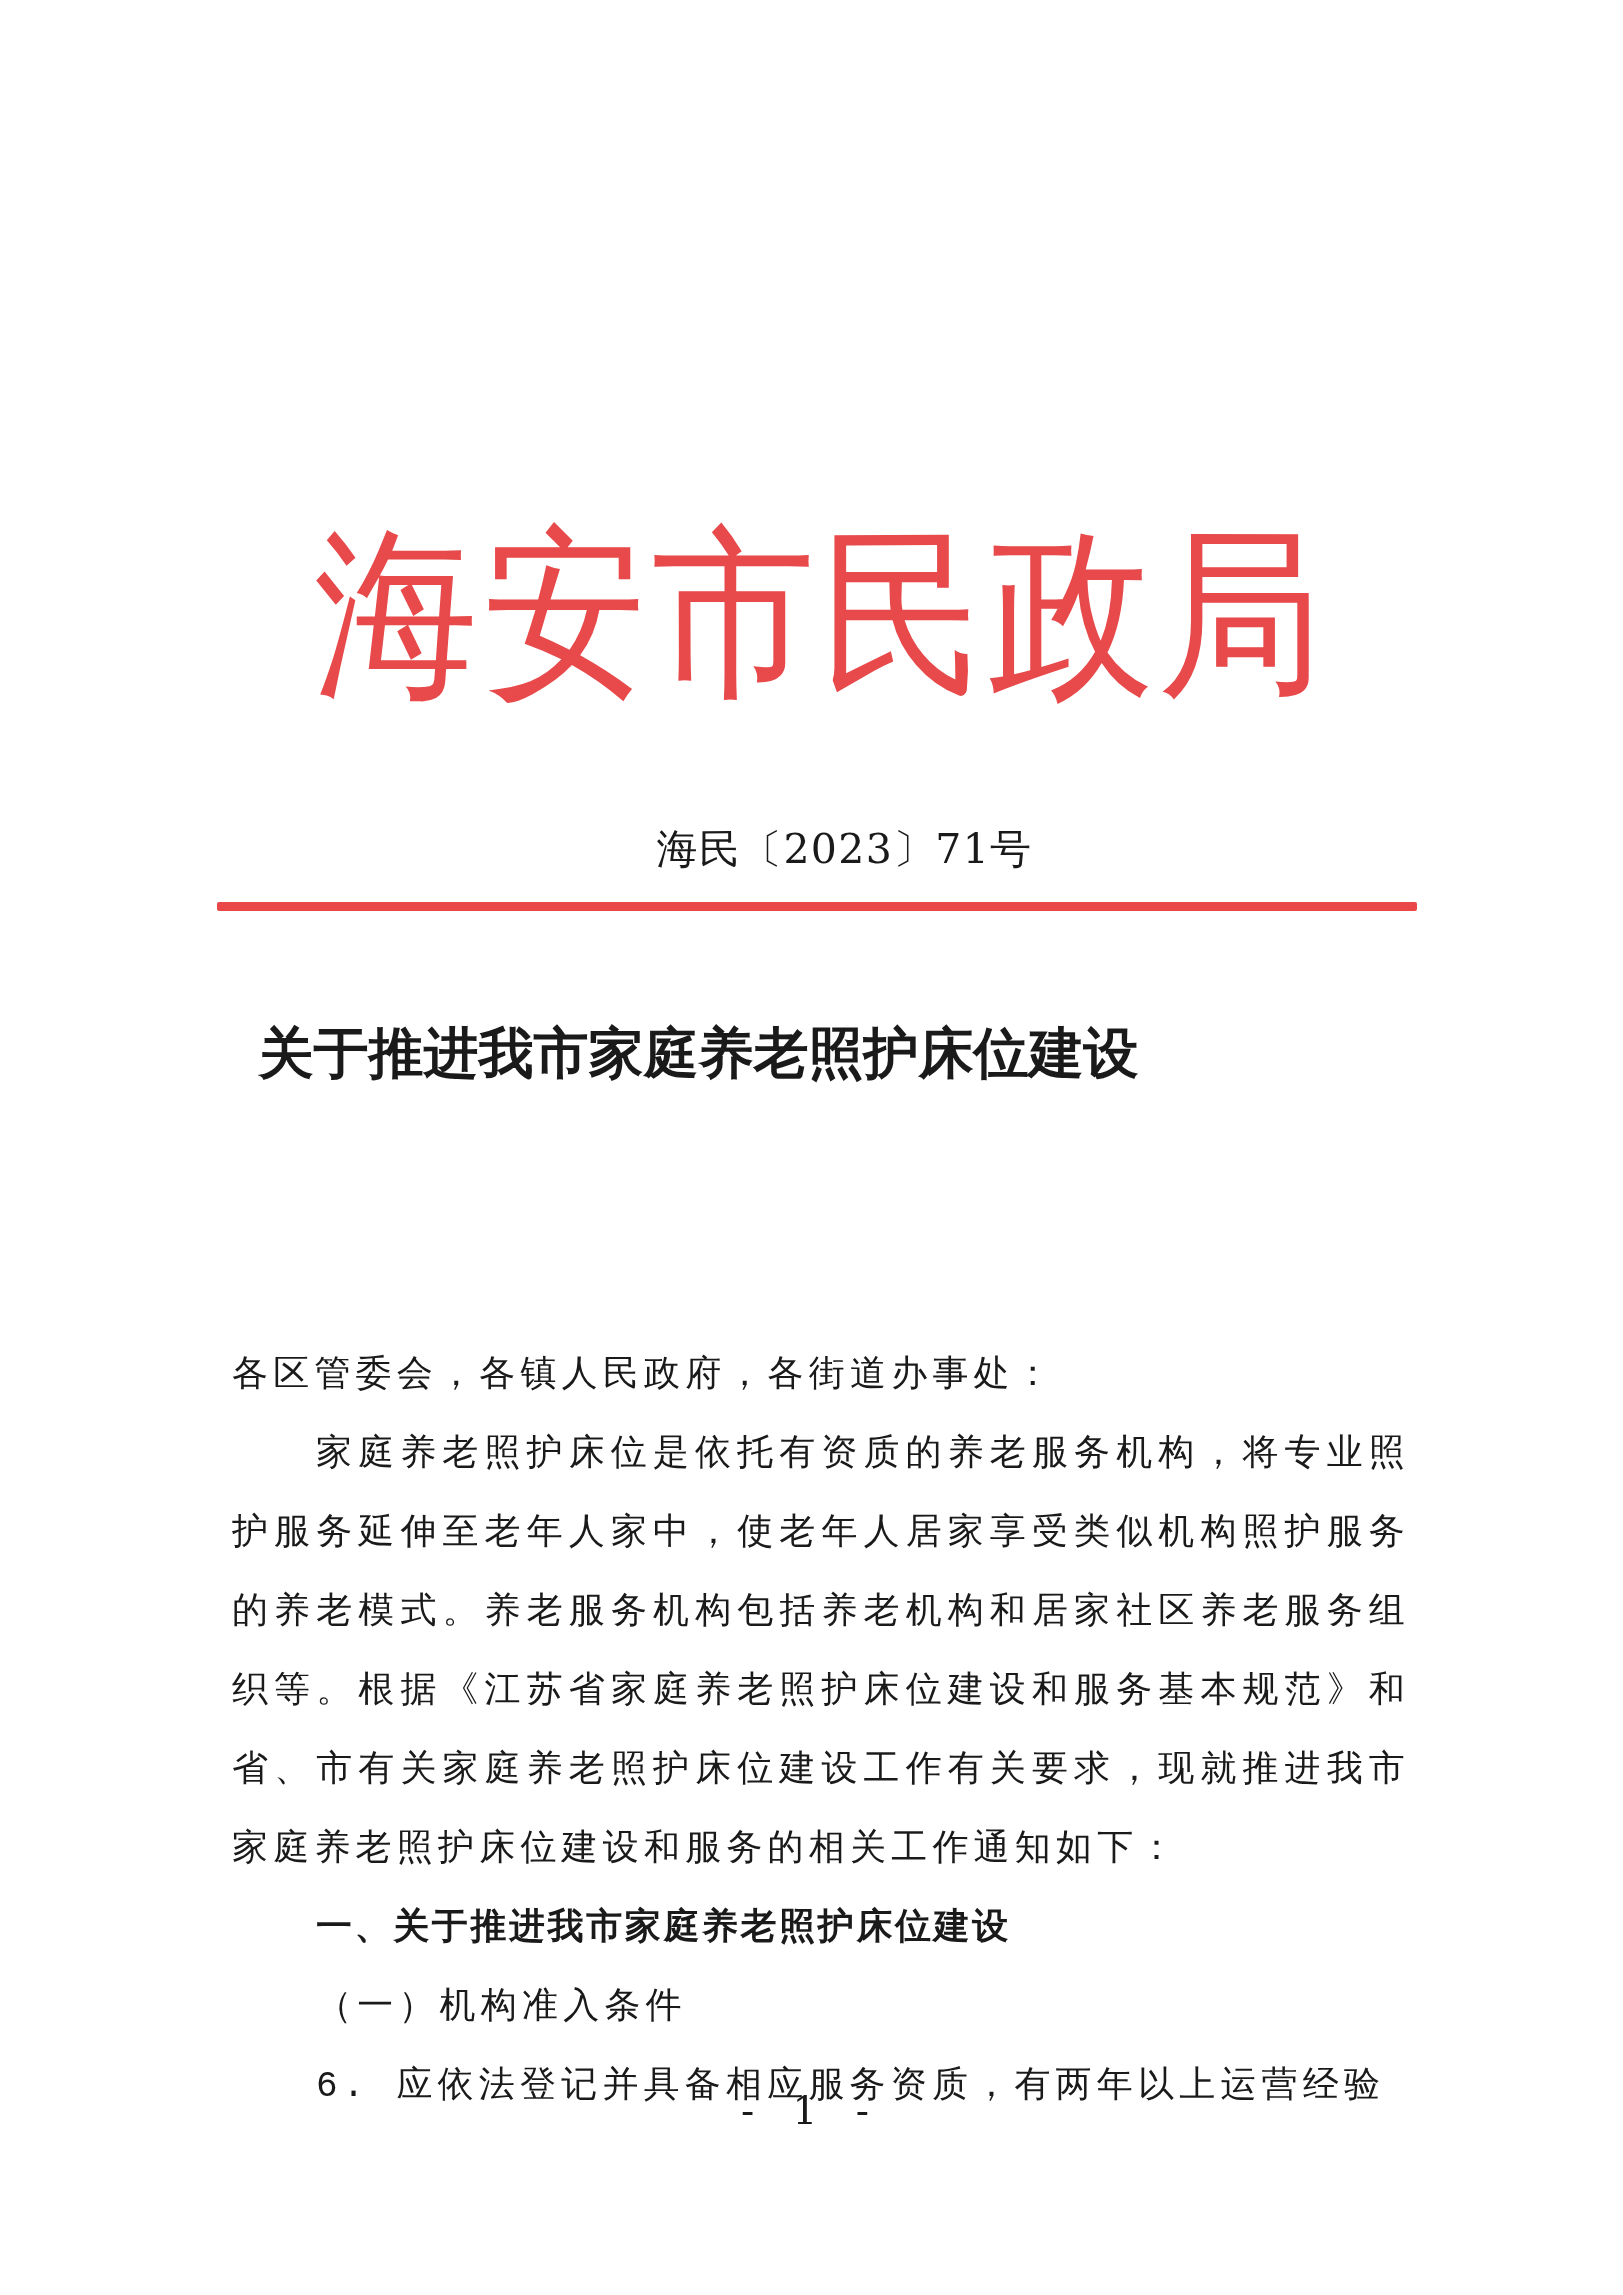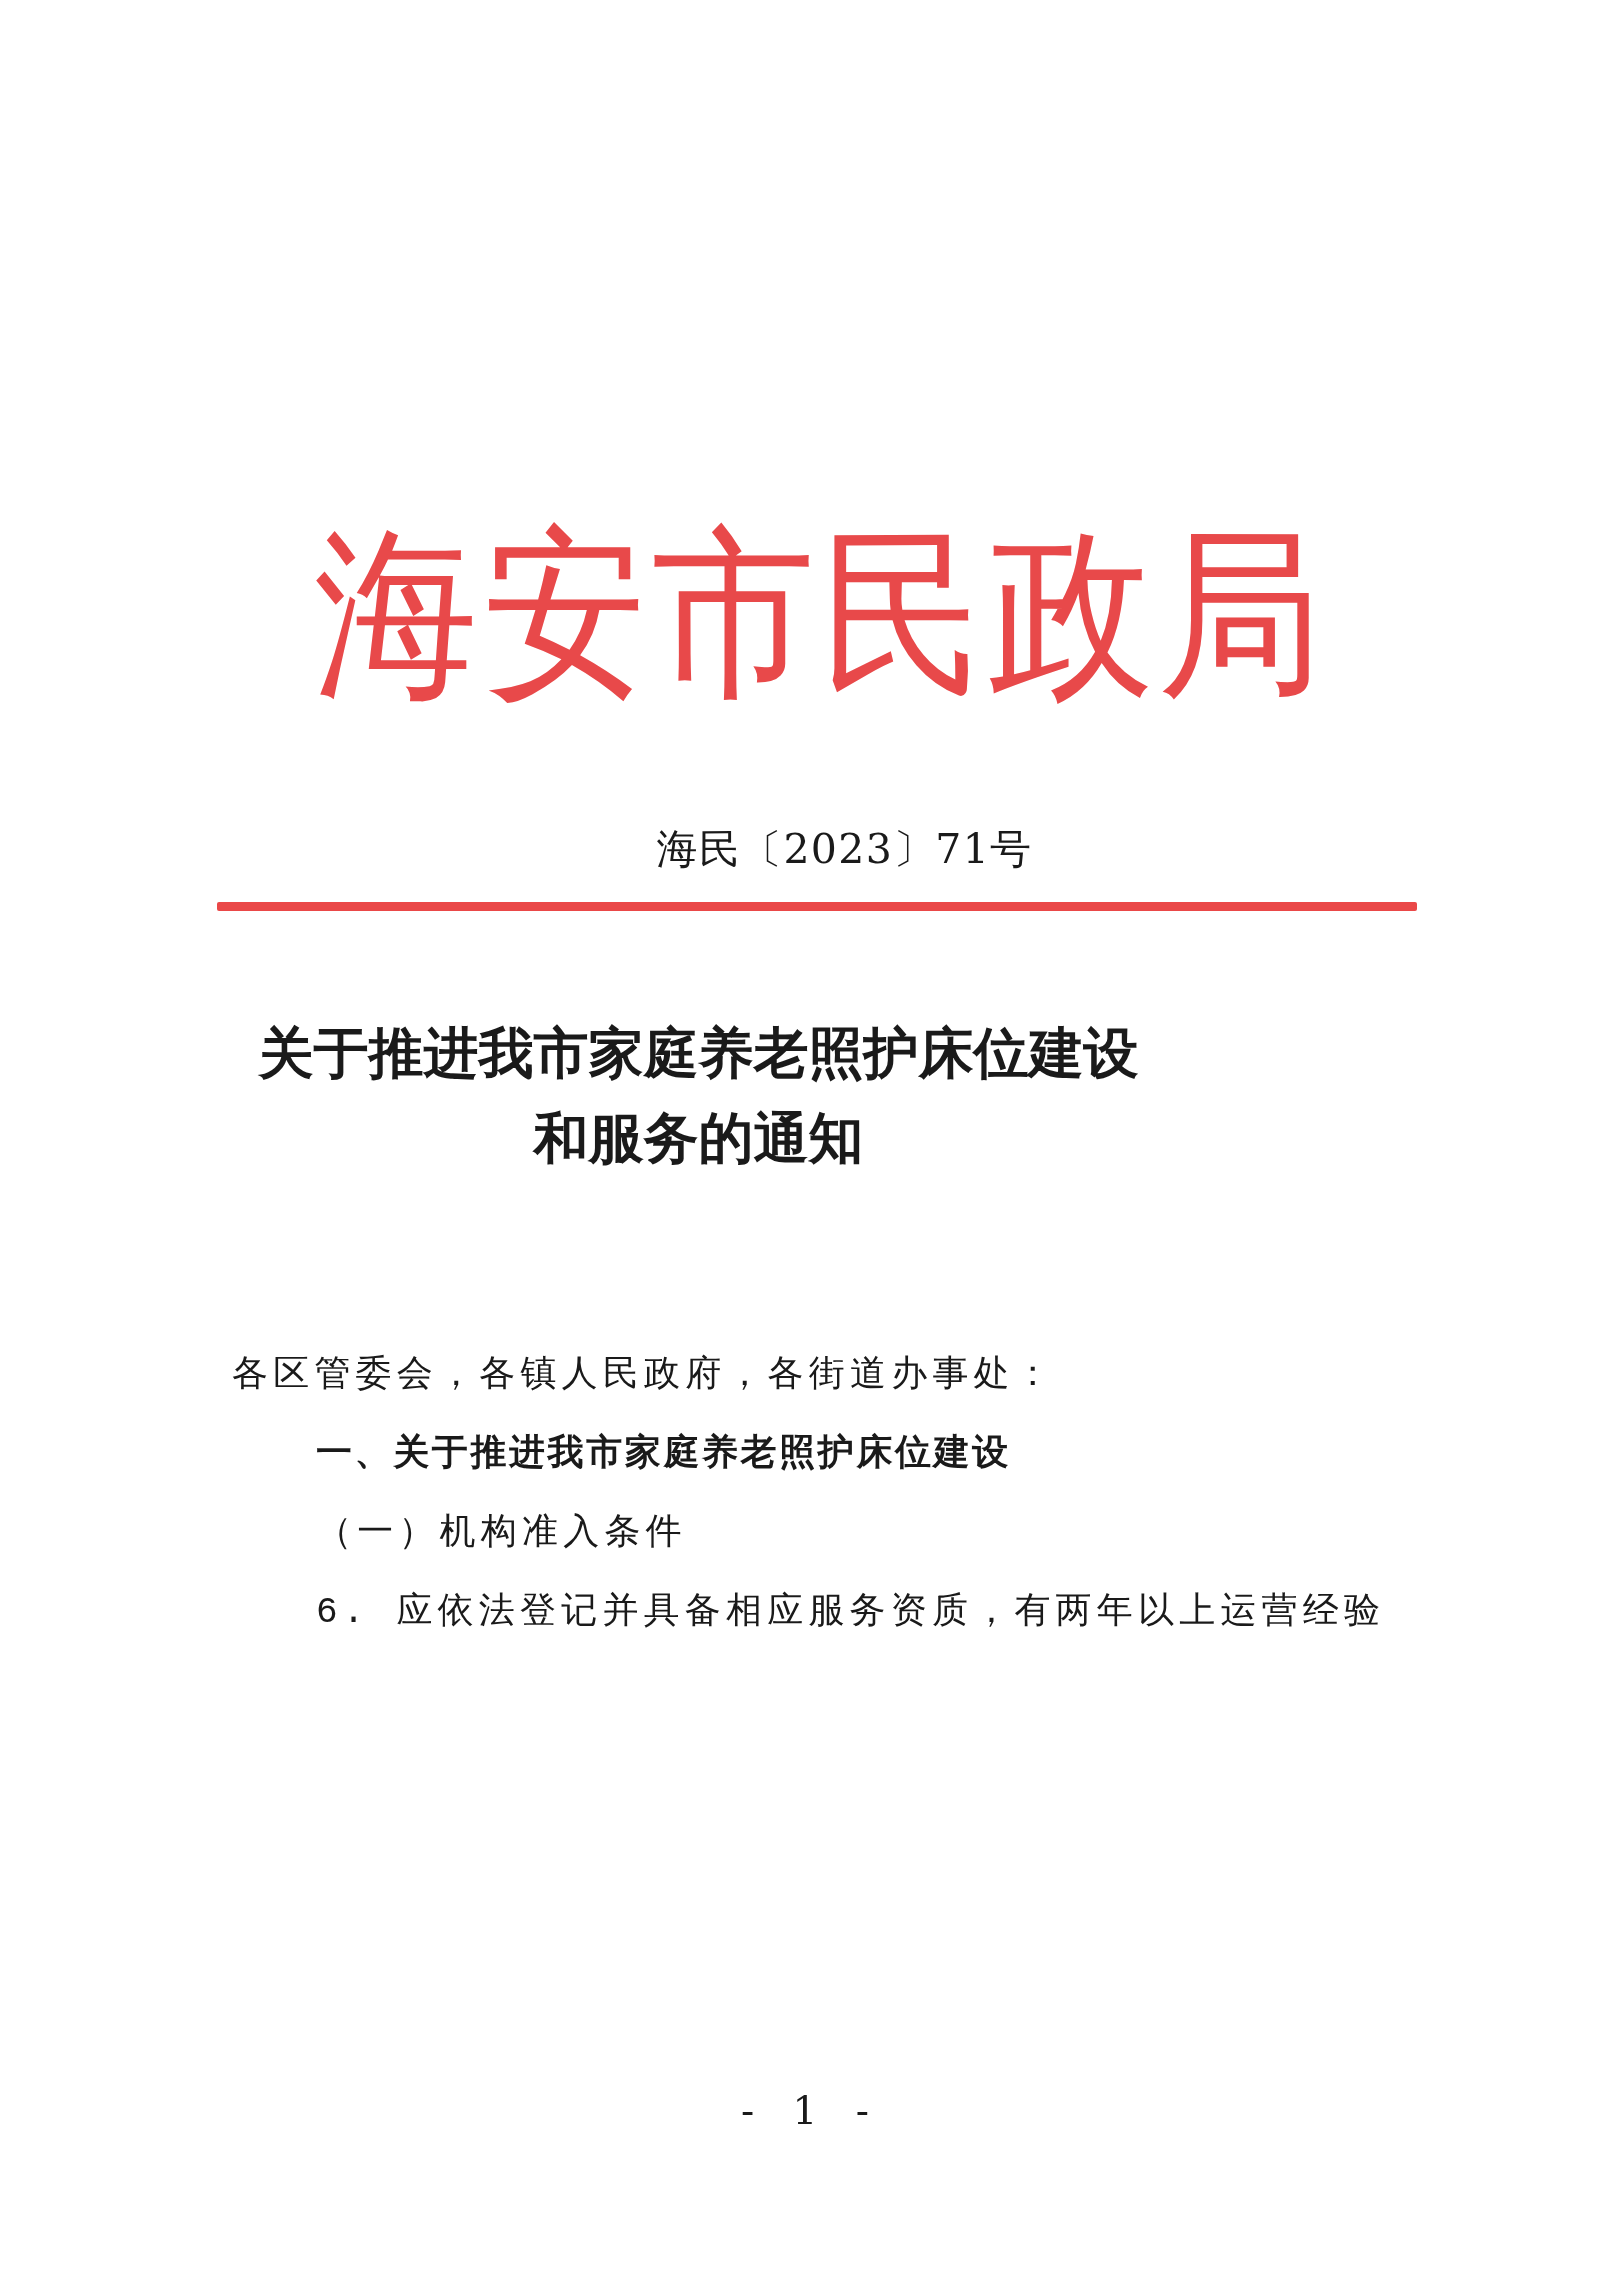--- a/index.html
+++ b/index.html
@@ -61,7 +61,6 @@
 
 <div class="title">
   <div>关于推进我市家庭养老照护床位建设</div>
-  <div>和服务的通知</div>
 </div>
 
 <div class="body">

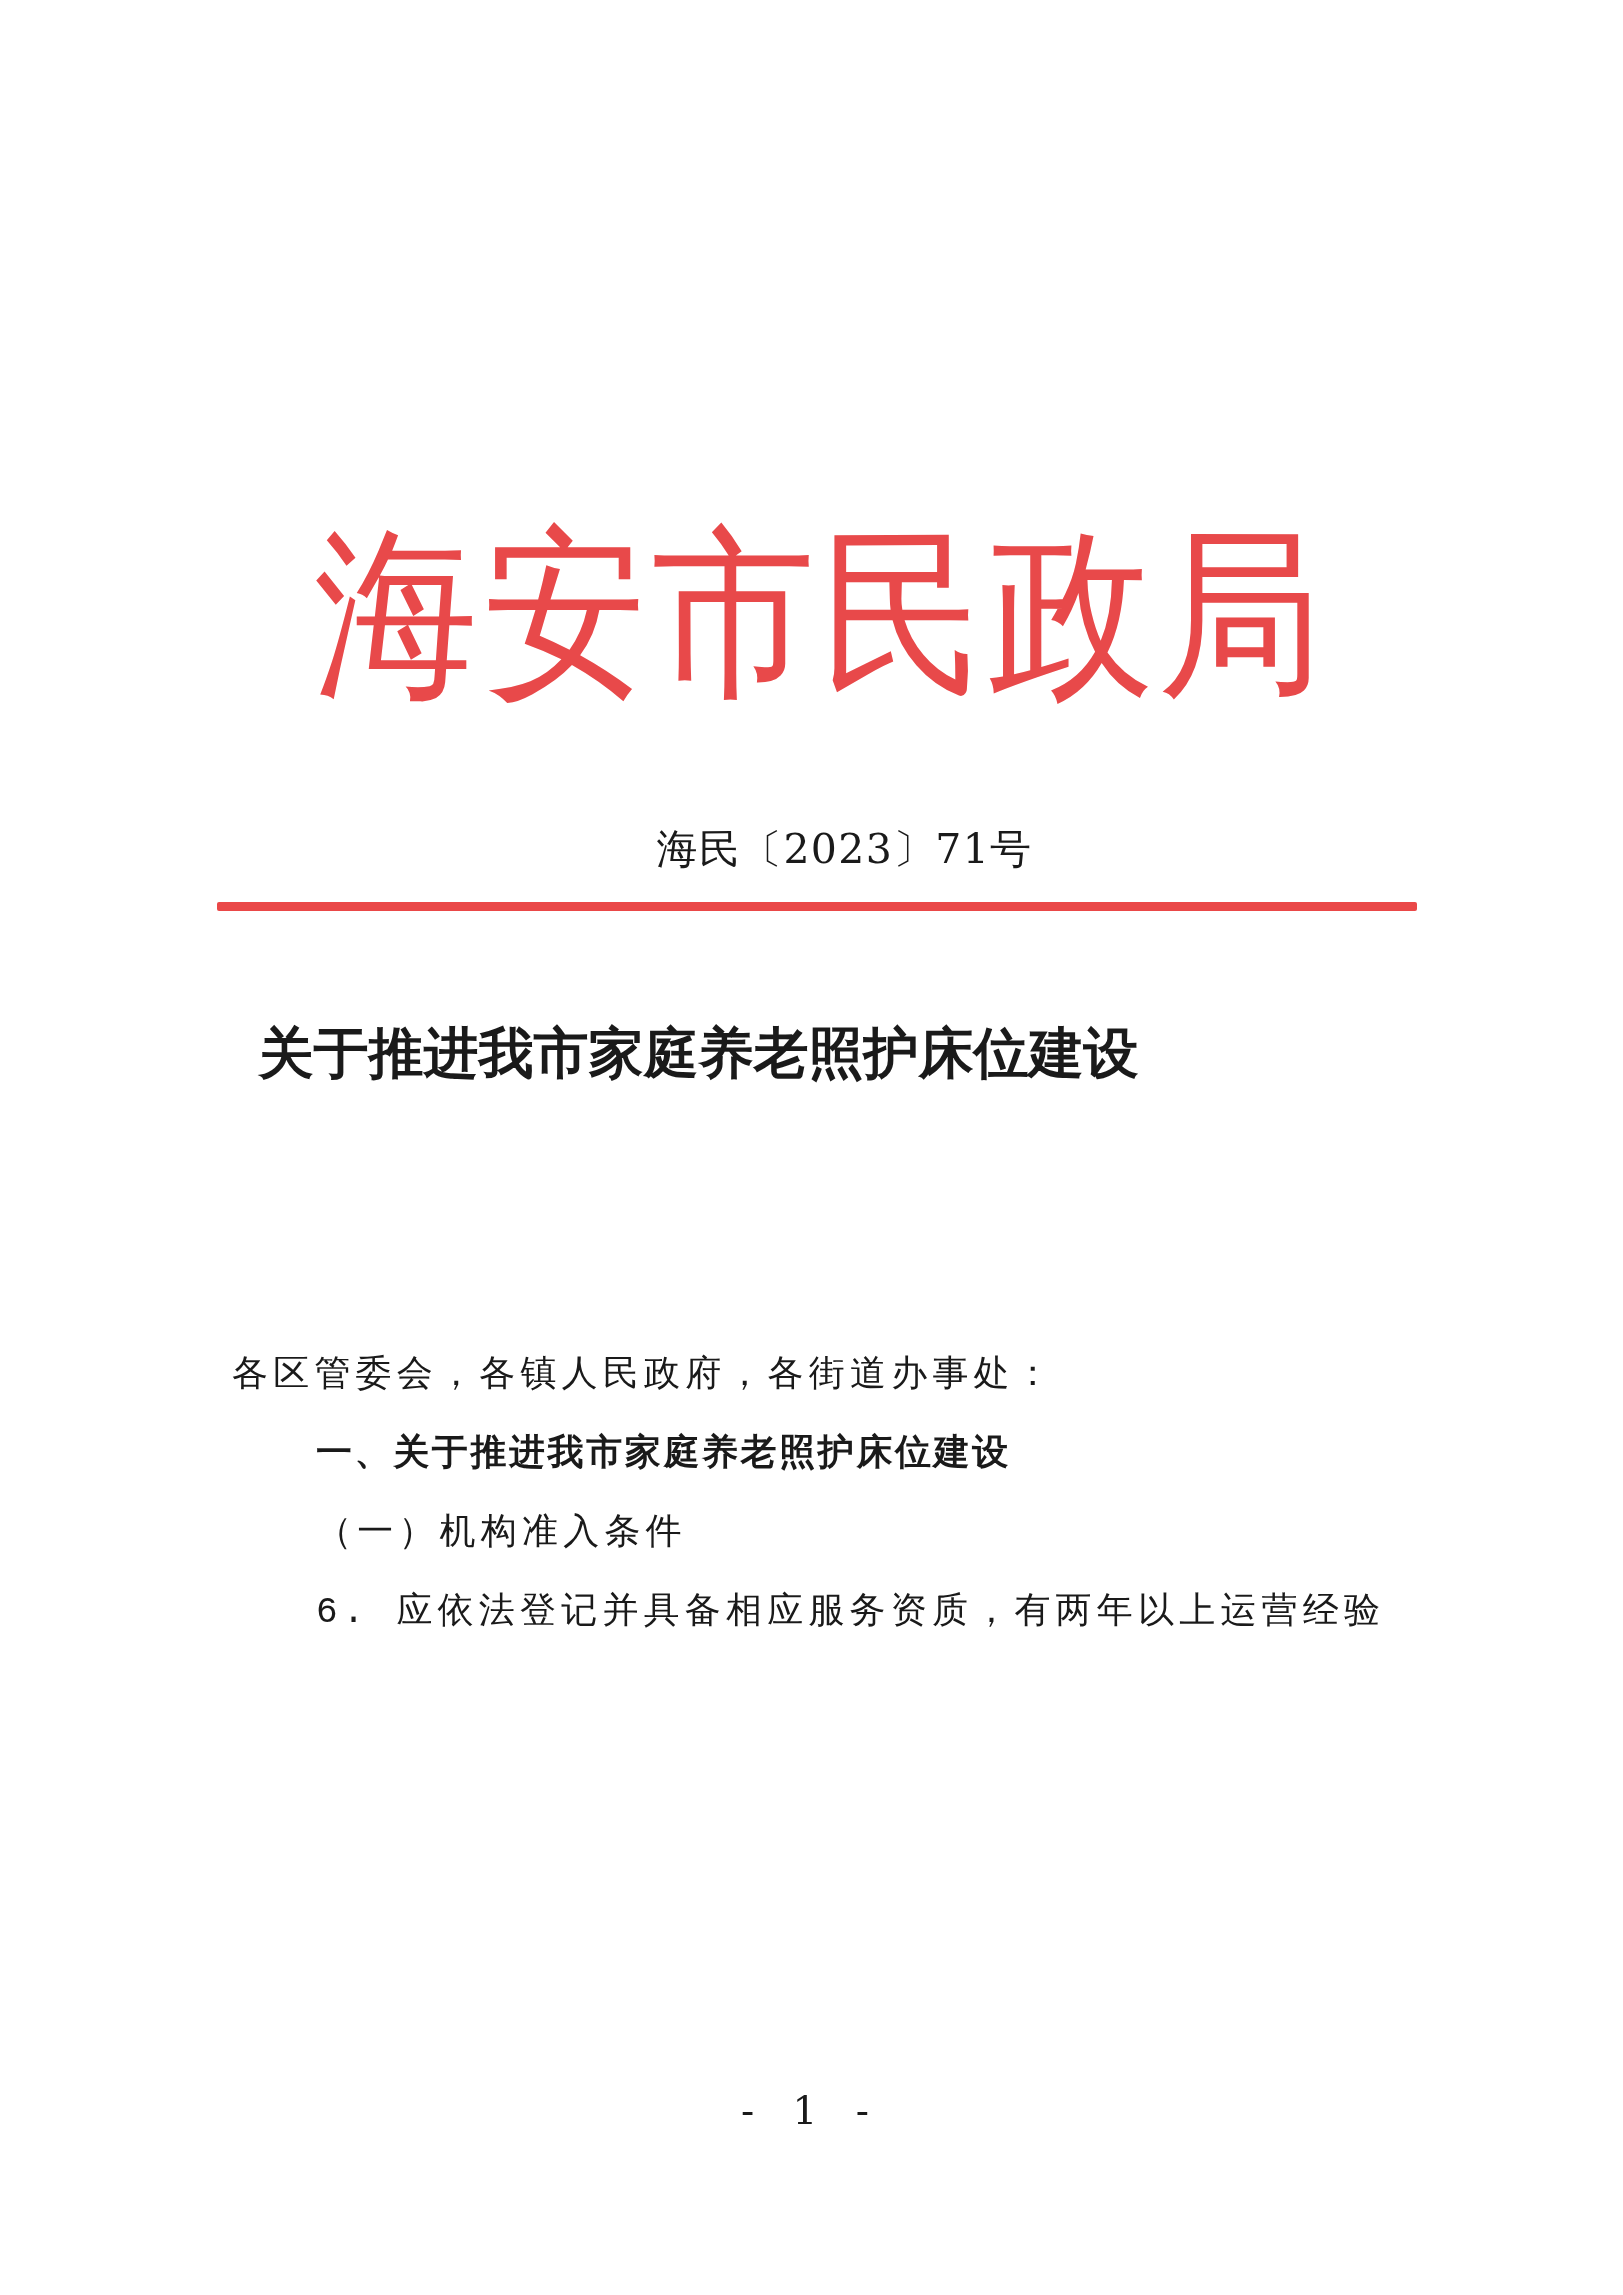--- a/index.html
+++ b/index.html
@@ -65,6 +65,7 @@
 
 <div class="body">
   <p>各区管委会，各镇人民政府，各街道办事处：</p>
+  <p class="indent">家庭养老照护床位是依托有资质的养老服务机构，将专业照护服务延伸至老年人家中，使老年人居家享受类似机构照护服务的养老模式。养老服务机构包括养老机构和居家社区养老服务组织等。根据《江苏省家庭养老照护床位建设和服务基本规范》和省、市有关家庭养老照护床位建设工作有关要求，现就推进我市家庭养老照护床位建设和服务的相关工作通知如下：</p>
   <p class="heading1">一、关于推进我市家庭养老照护床位建设</p>
   <p class="heading2">（一）机构准入条件</p>
   <p class="indent">6. 应依法登记并具备相应服务资质，有两年以上运营经验</p>

